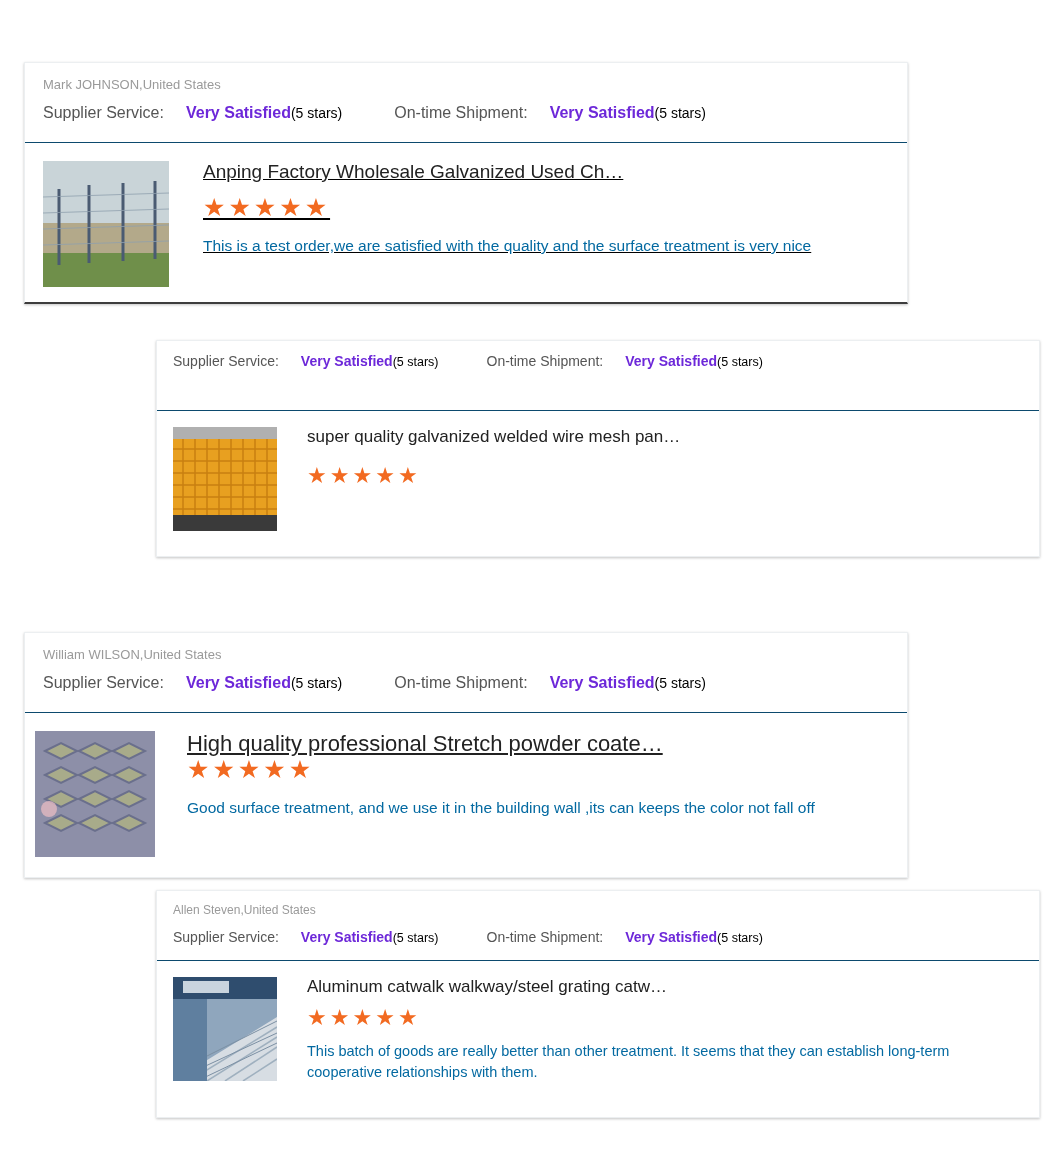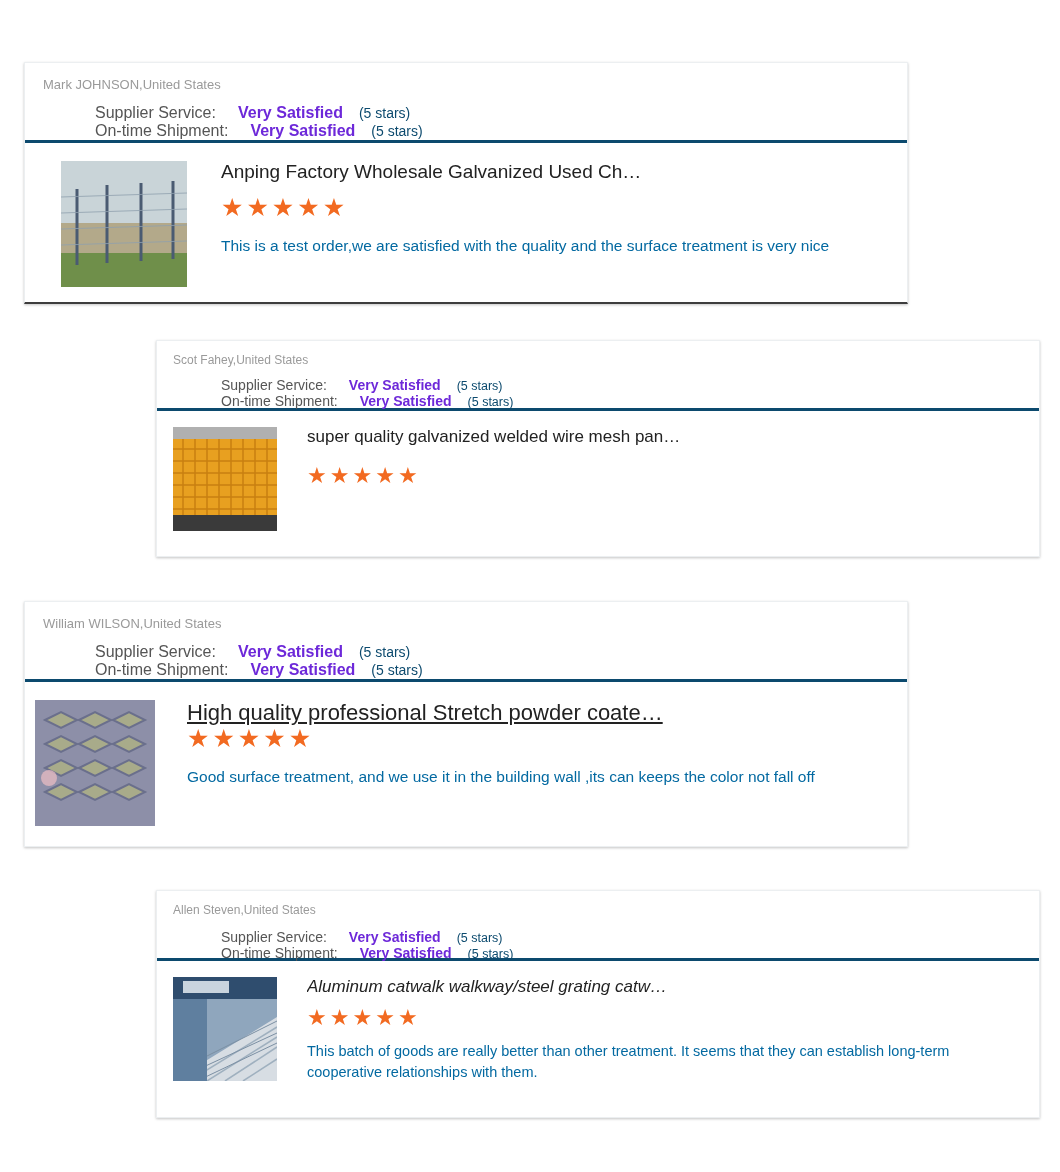--- a/index.html
+++ b/index.html
@@ -24,7 +24,7 @@
   }
 
   .card-header {
-    border-bottom: 3px solid #0c4a6e;
+    border-bottom: 1px solid #0c4a6e;
     box-sizing: border-box;
   }
 

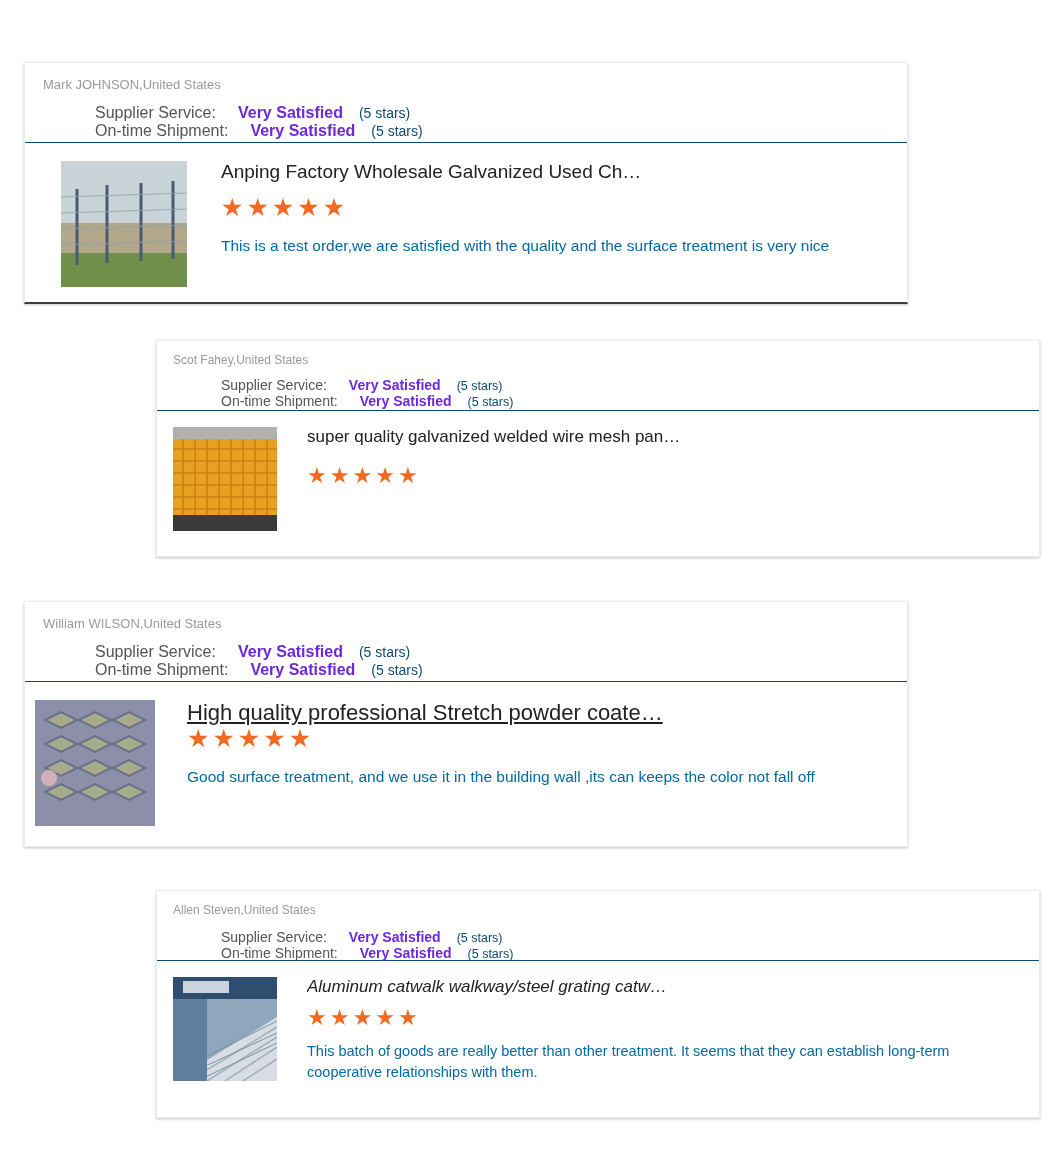--- a/index.html
+++ b/index.html
@@ -38,7 +38,6 @@
     align-items: baseline;
     color: #555555;
     white-space: nowrap;
-    flex-direction: column;
   }
   .rating-group {
     display: flex;

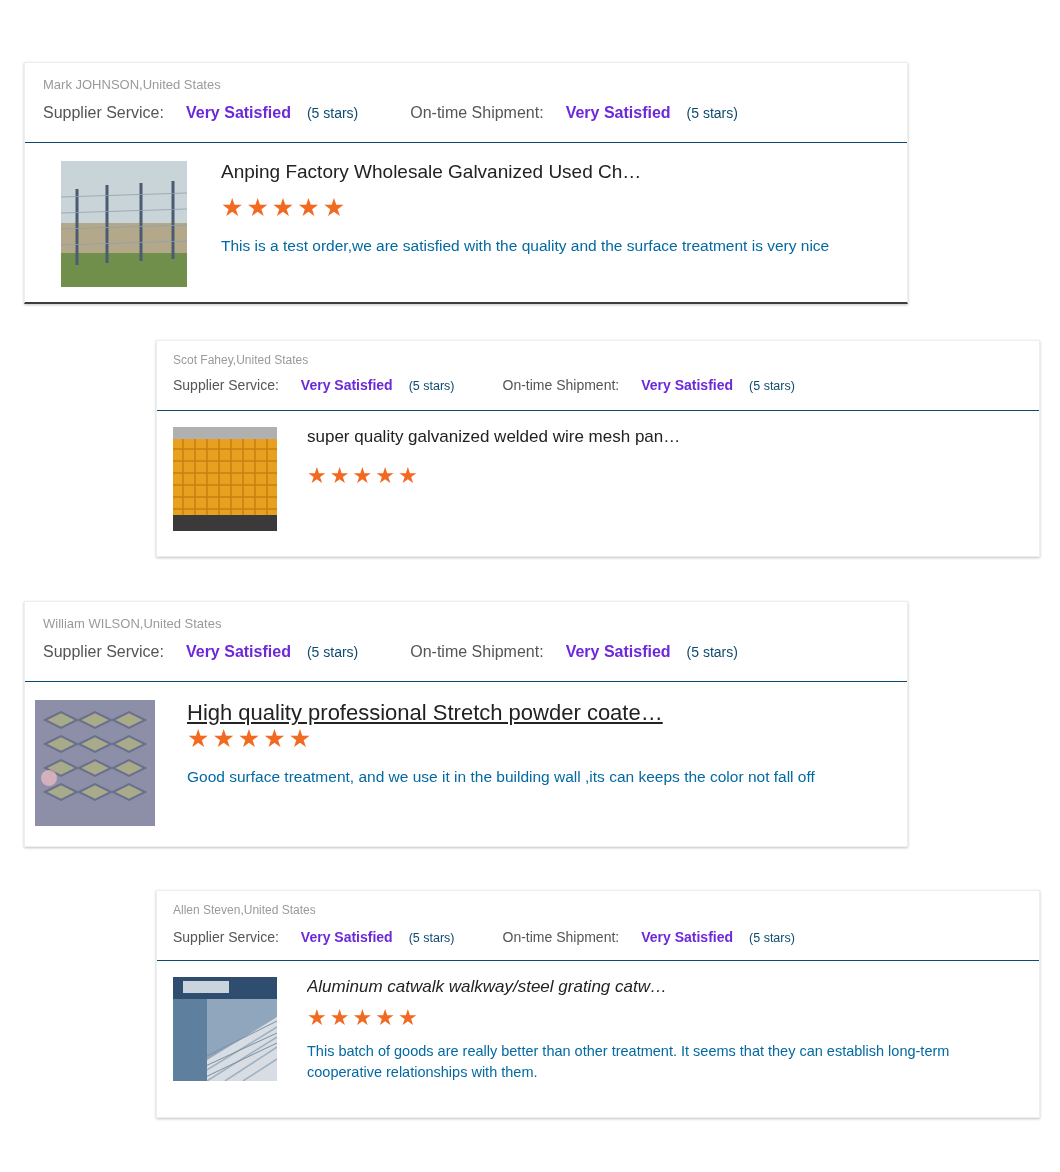--- a/index.html
+++ b/index.html
@@ -45,7 +45,7 @@
   }
   .rating-label { color: #555555; }
   .rating-value { font-weight: bold; color: #6d28d9; margin-left: 22px; }
-  .rating-stars { color: #0c4a6e; margin-left: 16px; }
+  .rating-stars { color: #000000; margin-left: 0; }
 
   .card-body {
     display: flex;

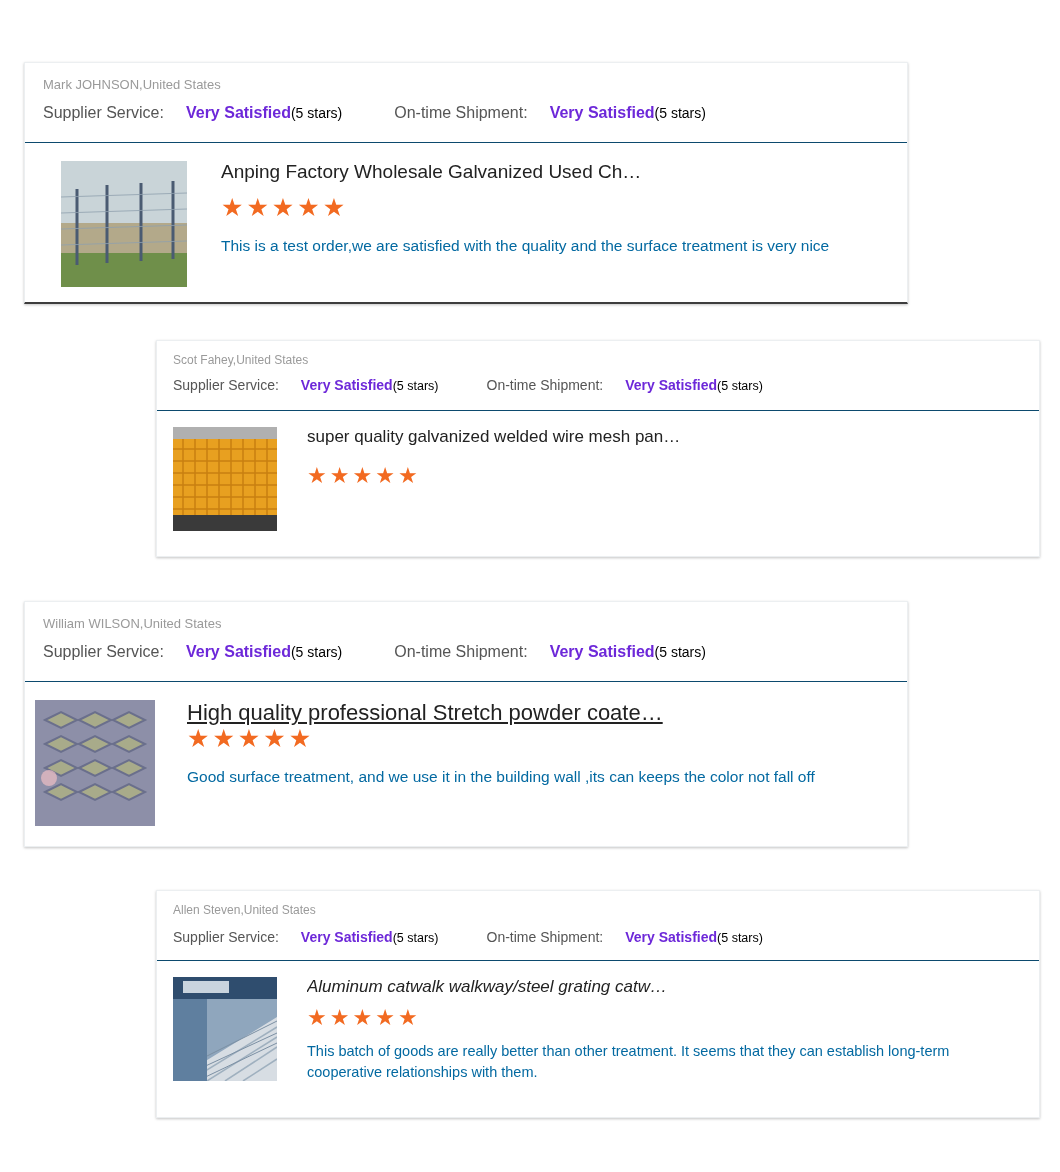--- a/index.html
+++ b/index.html
@@ -95,7 +95,7 @@
   #card-1 .rating-line { font-size: 16px; }
   #card-1 .rating-group + .rating-group { margin-left: 52px; }
   #card-1 .rating-stars { font-size: 14px; }
-  #card-1 .card-body { padding: 18px 18px 18px 36px; }
+  #card-1 .card-body { padding: 18px 18px 18px 18px; text-decoration: underline; }
   #card-1 .thumb { width: 126px; height: 126px; margin-right: 34px; }
   #card-1 .product-title { font-size: 19px; margin-bottom: 12px; }
   #card-1 .stars { font-size: 25px; margin-bottom: 14px; }

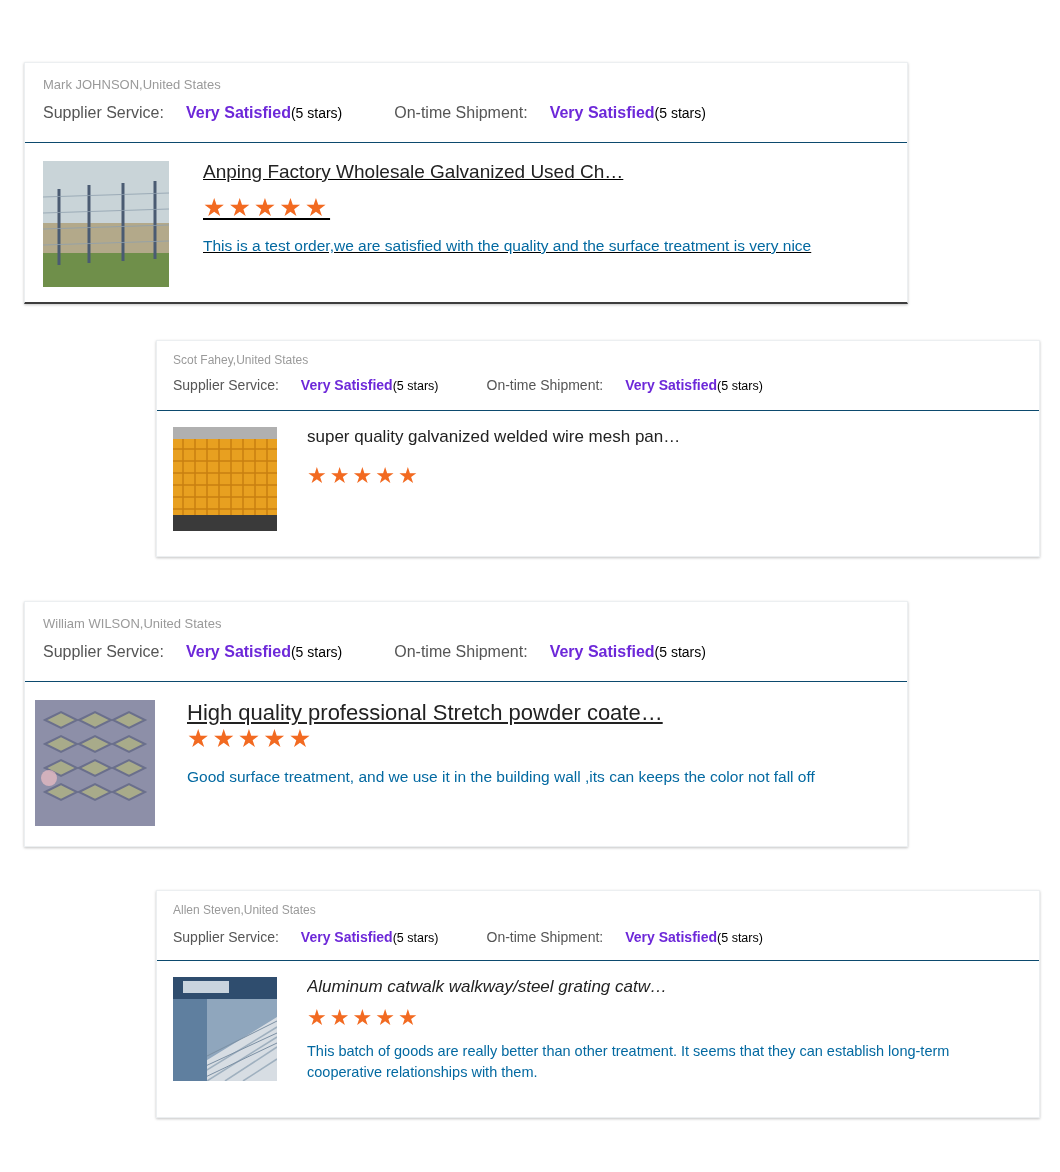--- a/index.html
+++ b/index.html
@@ -190,7 +190,6 @@
 
 <div class="review-card" id="card-2">
   <div class="card-header">
-    <div class="reviewer-name">Scot Fahey,United States</div>
     <div class="rating-line">
       <span class="rating-group">
         <span class="rating-label">Supplier Service:</span>

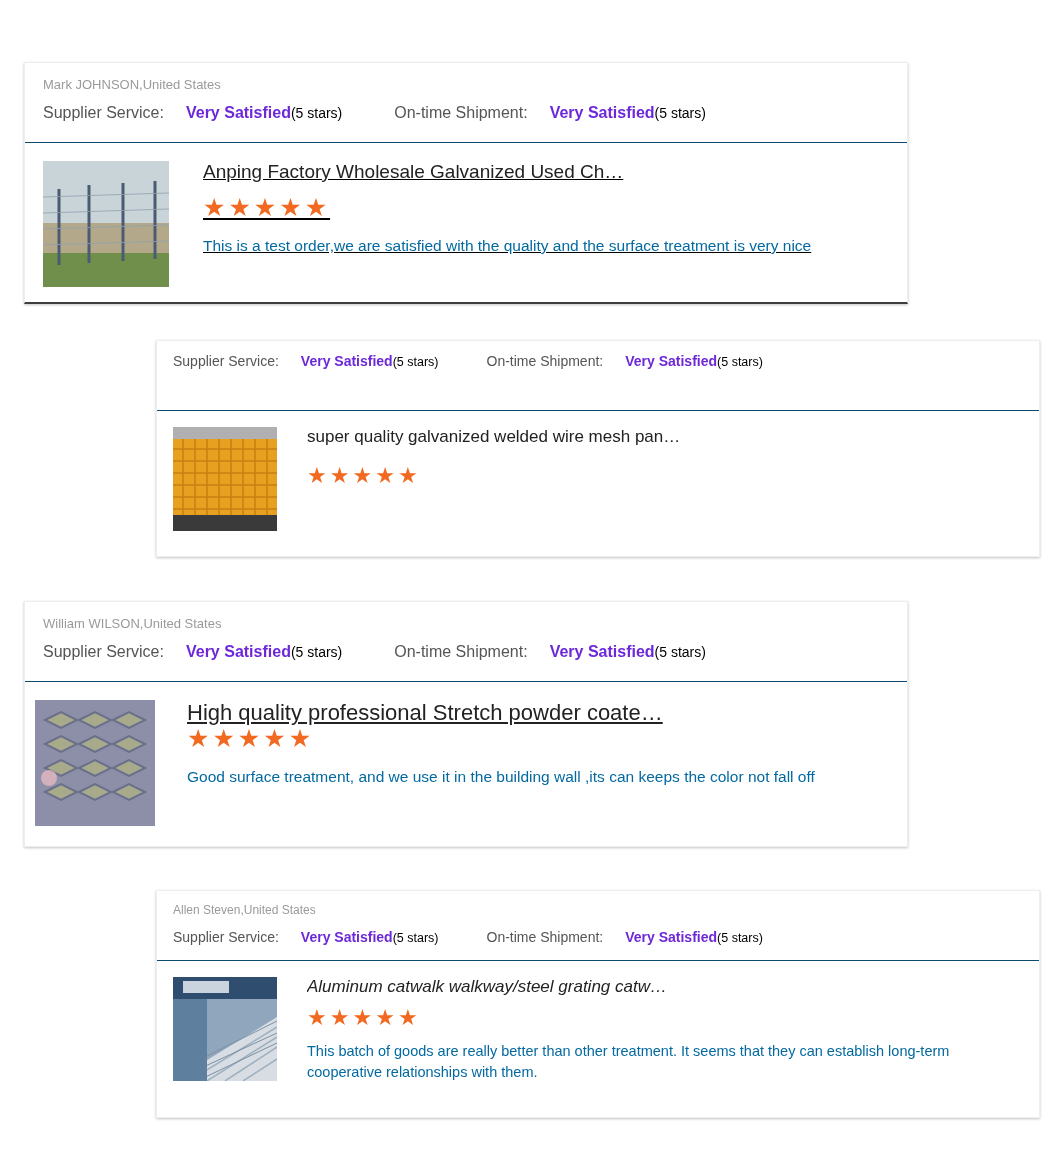--- a/index.html
+++ b/index.html
@@ -115,7 +115,7 @@
   #card-2 .review-text { font-size: 14.5px; line-height: 1.45; }
 
   
-  #card-3 { left: 24px; top: 601px; width: 884px; height: 246px; }
+  #card-3 { left: 24px; top: 632px; width: 884px; height: 246px; }
   #card-3 .card-header { padding: 14px 0 12px 18px; height: 80px; }
   #card-3 .reviewer-name { font-size: 13px; margin-bottom: 12px; }
   #card-3 .rating-line { font-size: 16px; }

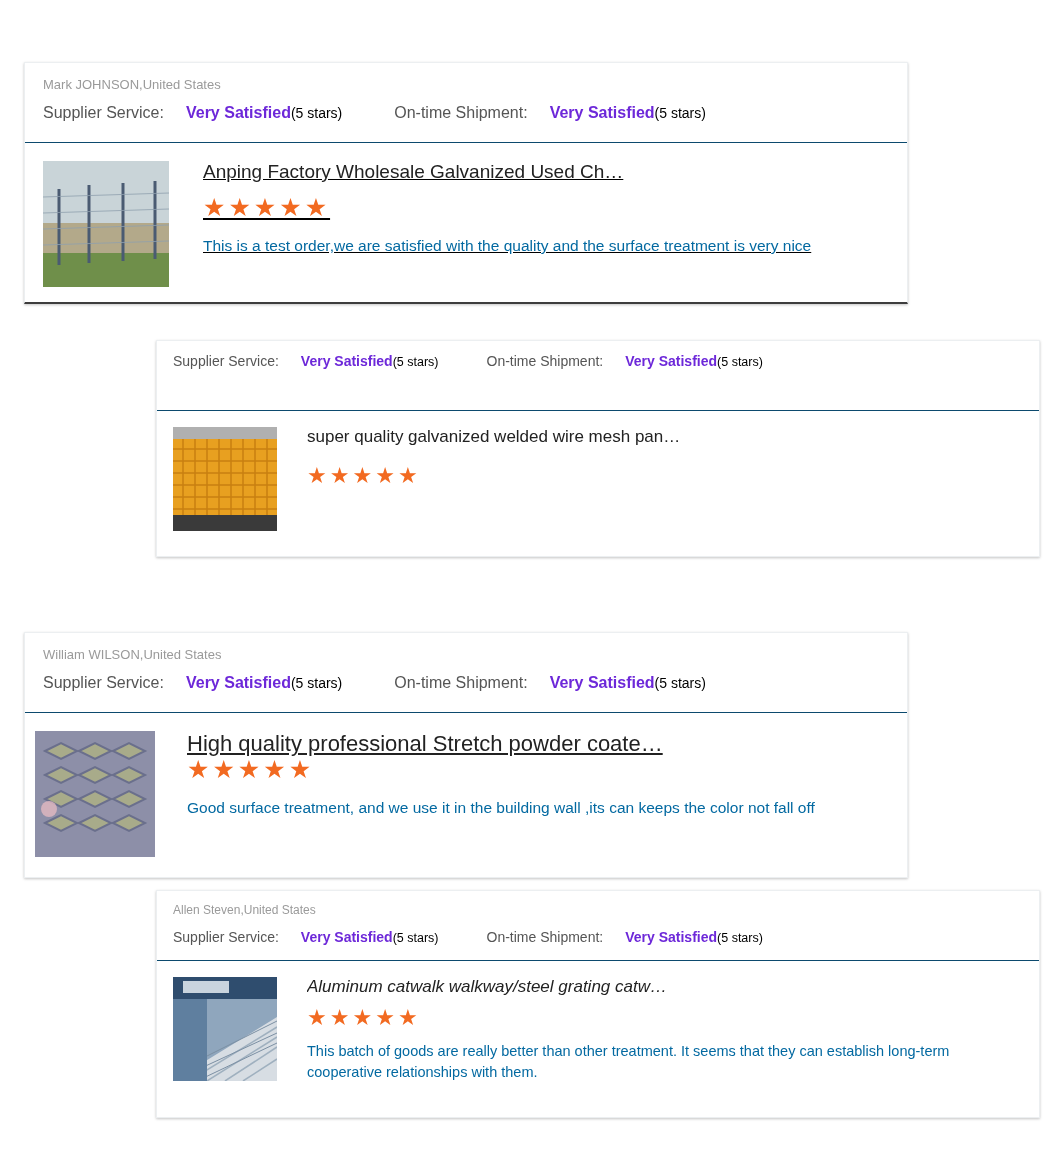--- a/index.html
+++ b/index.html
@@ -136,7 +136,7 @@
   #card-4 .rating-stars { font-size: 12.5px; }
   #card-4 .card-body { padding: 16px 16px 16px 16px; }
   #card-4 .thumb { width: 104px; height: 104px; margin-right: 30px; }
-  #card-4 .product-title { font-size: 17px; margin-bottom: 10px; font-style: italic; }
+  #card-4 .product-title { font-size: 17px; margin-bottom: 10px; }
   #card-4 .stars { font-size: 22px; margin-bottom: 12px; }
   #card-4 .review-text { font-size: 14.5px; line-height: 1.45; }
 </style>

